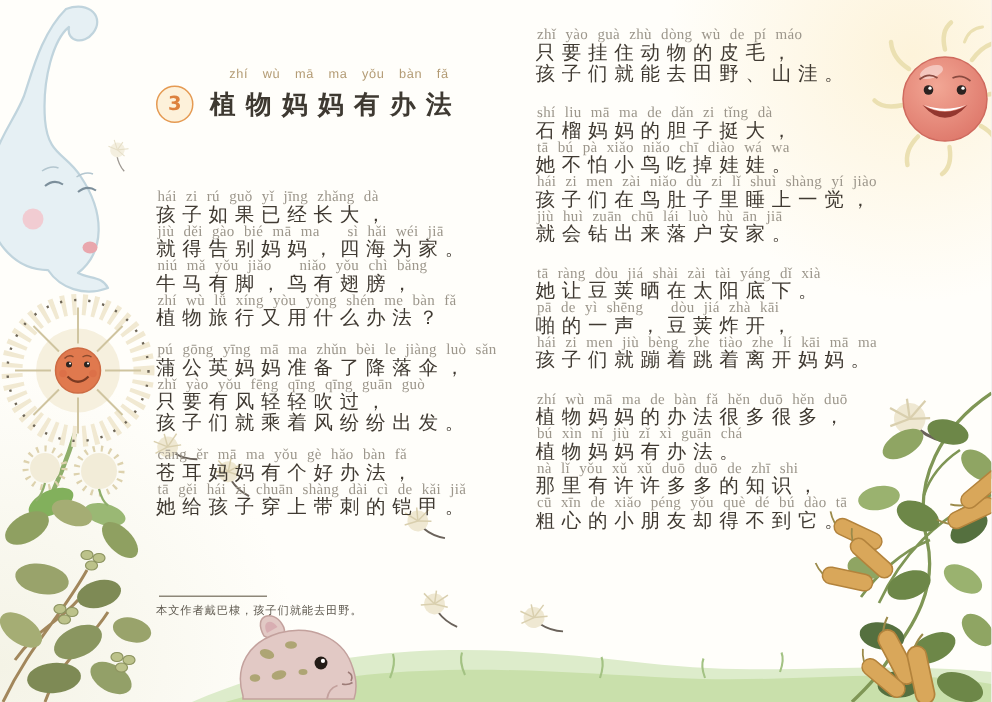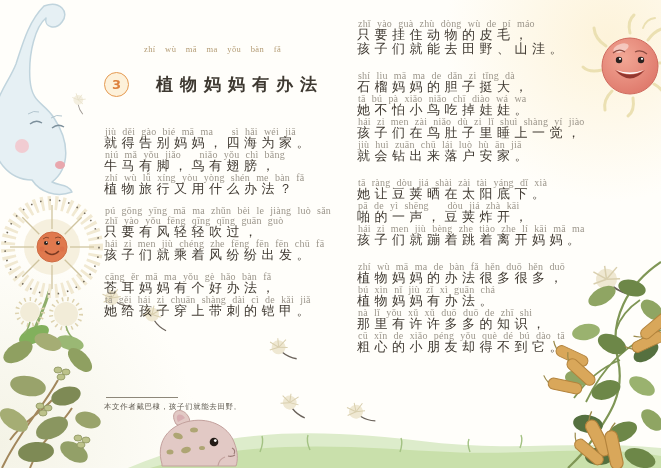--- a/index.html
+++ b/index.html
@@ -12,8 +12,8 @@
   .deco{position:absolute;left:0;top:0;z-index:1;}
   .textlayer{position:absolute;left:0;top:0;width:661px;height:468px;z-index:2;}
   .title-block{position:absolute;left:104px;top:44px;}
-  .title-pinyin{font-family:Liberation Serif, serif;font-size:8.5px;color:#b39b74;
-                letter-spacing:.4px;word-spacing:7px;margin:0 0 3px 40px;white-space:pre;}
+  .title-pinyin{font-family:Liberation Sans, sans-serif;font-size:8.5px;color:#b39b74;
+                letter-spacing:.4px;word-spacing:7px;margin:0 0 3px 40px;white-space:pre;text-align:center;}
   .title-row{display:flex;align-items:center;gap:11px;}
   .lesson-badge{width:23px;height:23px;border:1.6px solid #e59a52;border-radius:50%;
                 background:#fdf1da;color:#dd813e;font-size:13px;font-weight:bold;

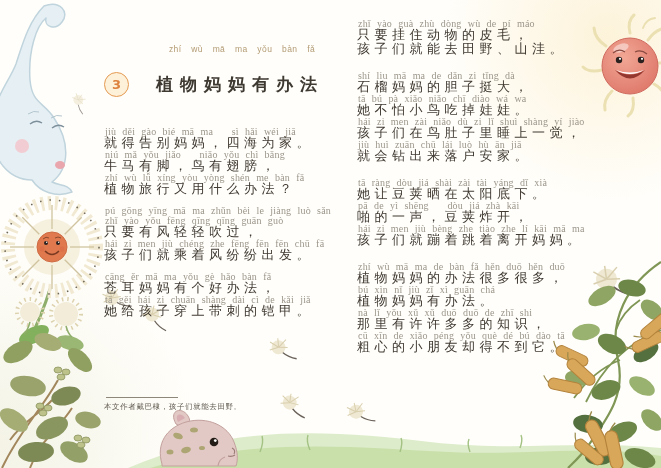--- a/index.html
+++ b/index.html
@@ -19,7 +19,7 @@
                 background:#fdf1da;color:#dd813e;font-size:13px;font-weight:bold;
                 display:flex;align-items:center;justify-content:center;
                 font-family:"DejaVu Sans",sans-serif;}
-  .title-hanzi{margin:16px;font-size:17px;letter-spacing:7px;color:#3e3931;font-weight:700;white-space:pre;}
+  .title-hanzi{margin:0;font-size:17px;letter-spacing:7px;color:#3e3931;font-weight:700;white-space:pre;}
   .col{position:absolute;width:242px;}
   .col-left{left:104px;top:127px;}
   .col-right{left:357px;top:19px;}

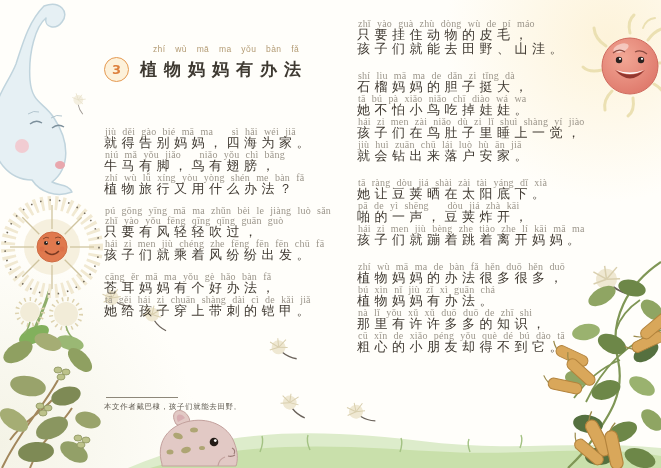--- a/index.html
+++ b/index.html
@@ -239,6 +239,10 @@
     <div class="col col-left">
       <div class="stanza">
         <div class="pair">
+          <div class="py">hái zi rú guǒ yǐ jīng zhǎng dà</div>
+          <div class="zh">孩子如果已经长大，</div>
+        </div>
+        <div class="pair">
           <div class="py">jiù děi gào bié mā ma   sì hǎi wéi jiā</div>
           <div class="zh">就得告别妈妈，四海为家。</div>
         </div>

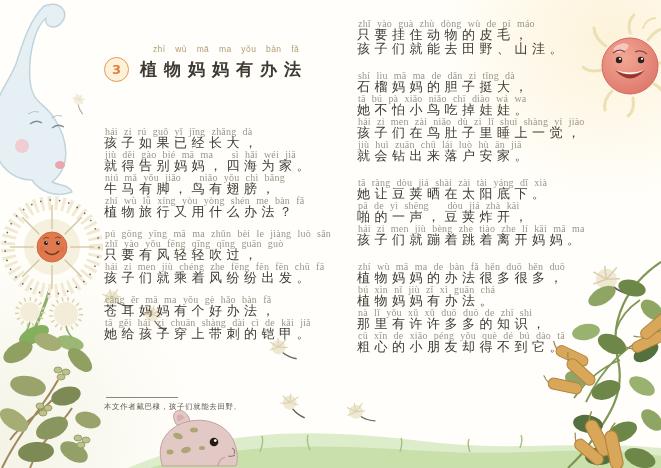--- a/index.html
+++ b/index.html
@@ -258,6 +258,7 @@
       <div class="stanza">
         <div class="pair">
           <div class="py">pú gōng yīng mā ma zhǔn bèi le jiàng luò sǎn</div>
+          <div class="zh">蒲公英妈妈准备了降落伞，</div>
         </div>
         <div class="pair">
           <div class="py">zhǐ yào yǒu fēng qīng qīng guān guò</div>

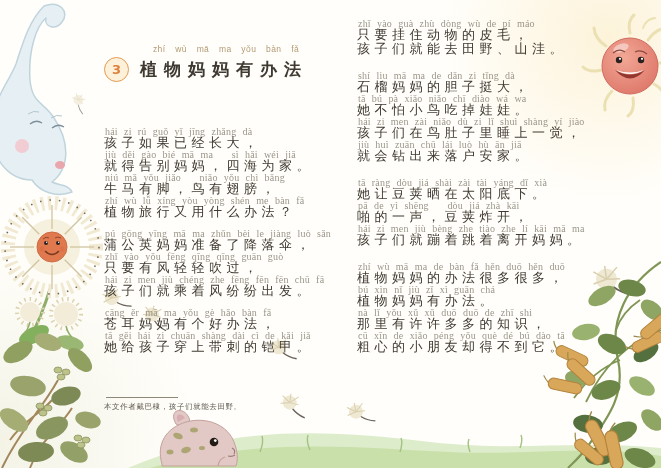--- a/index.html
+++ b/index.html
@@ -265,7 +265,6 @@
           <div class="zh">只要有风轻轻吹过，</div>
         </div>
         <div class="pair">
-          <div class="py">hái zi men jiù chéng zhe fēng fēn fēn chū fā</div>
           <div class="zh">孩子们就乘着风纷纷出发。</div>
         </div>
       </div>

